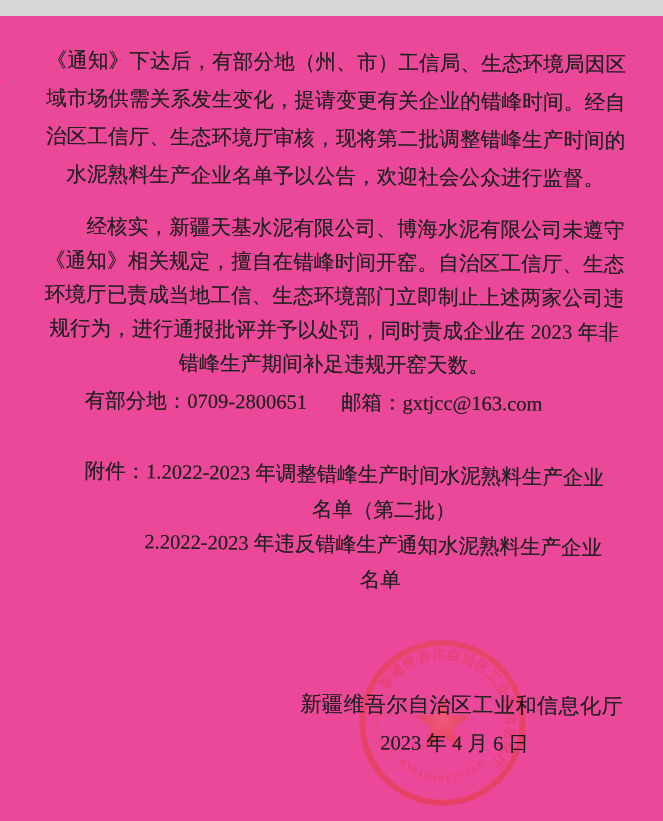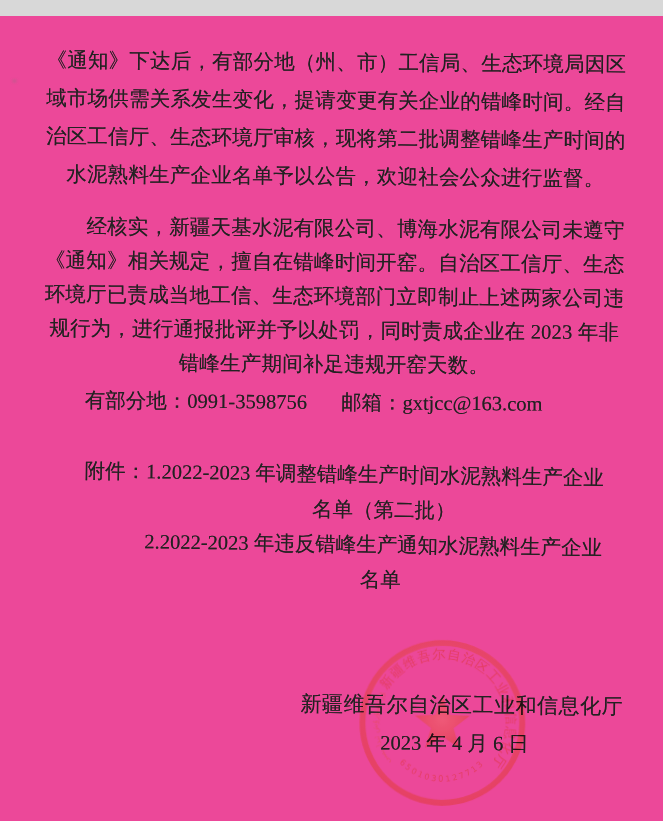--- a/index.html
+++ b/index.html
@@ -92,7 +92,7 @@
     </div>
 
     <div class="contact line">
-      <span>有部分地：</span><span>0991-3598756</span><span class="gap"></span><span>邮箱：</span><span>gxtjcc@163.com</span>
+      <span>有部分地：</span><span>0709-2800651</span><span class="gap"></span><span>邮箱：</span><span>gxtjcc@163.com</span>
     </div>
 
     <div class="attachment">

